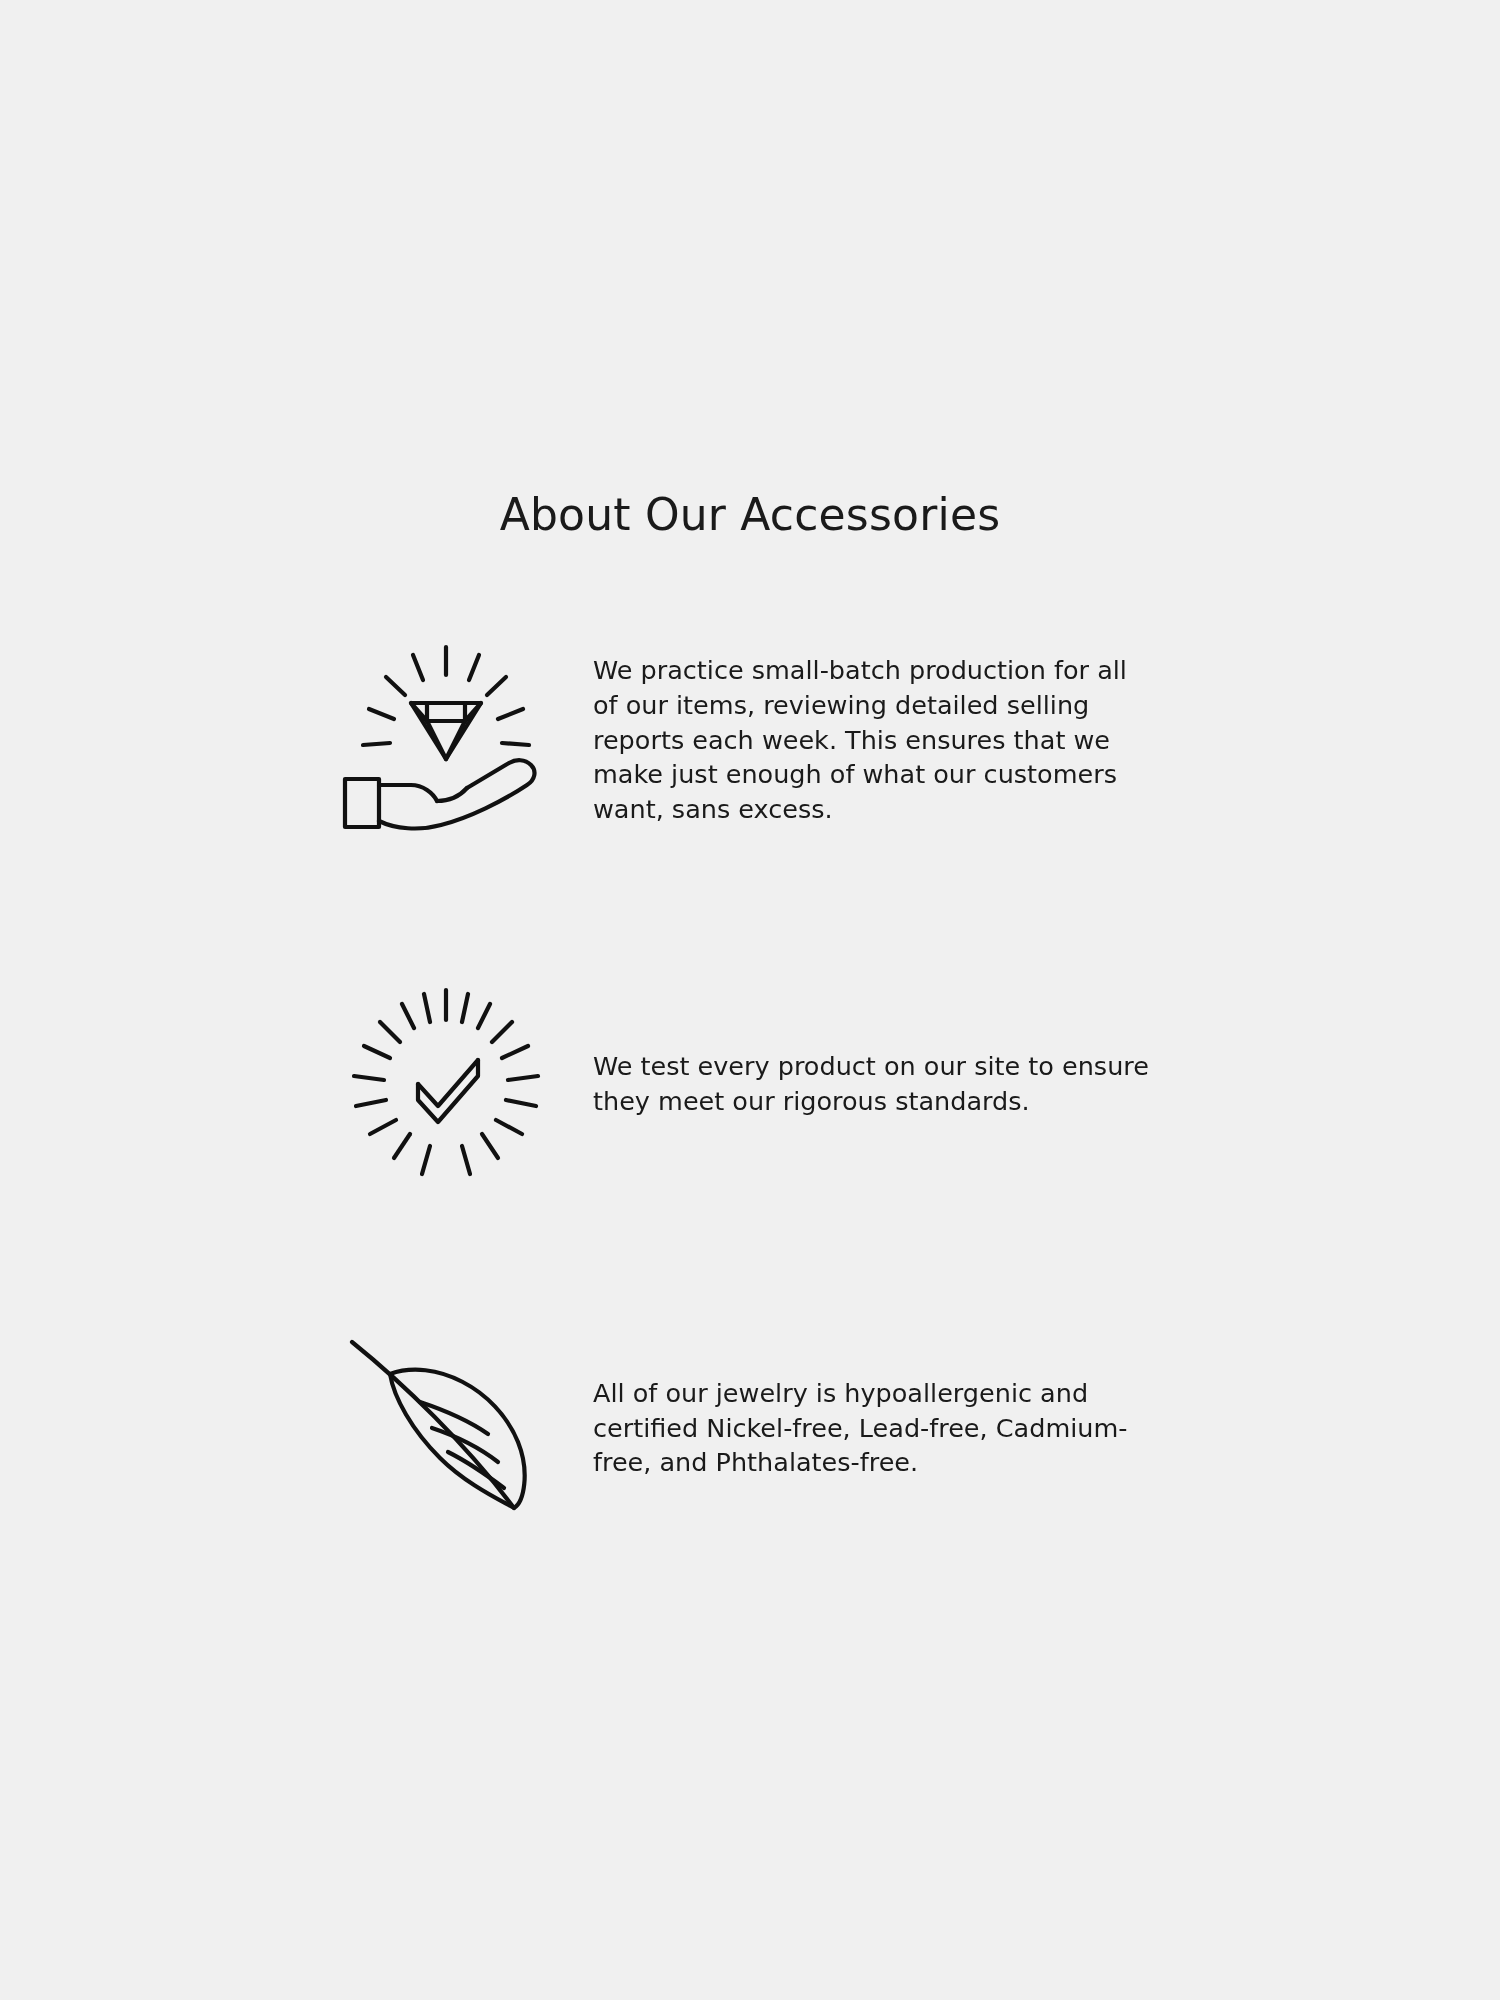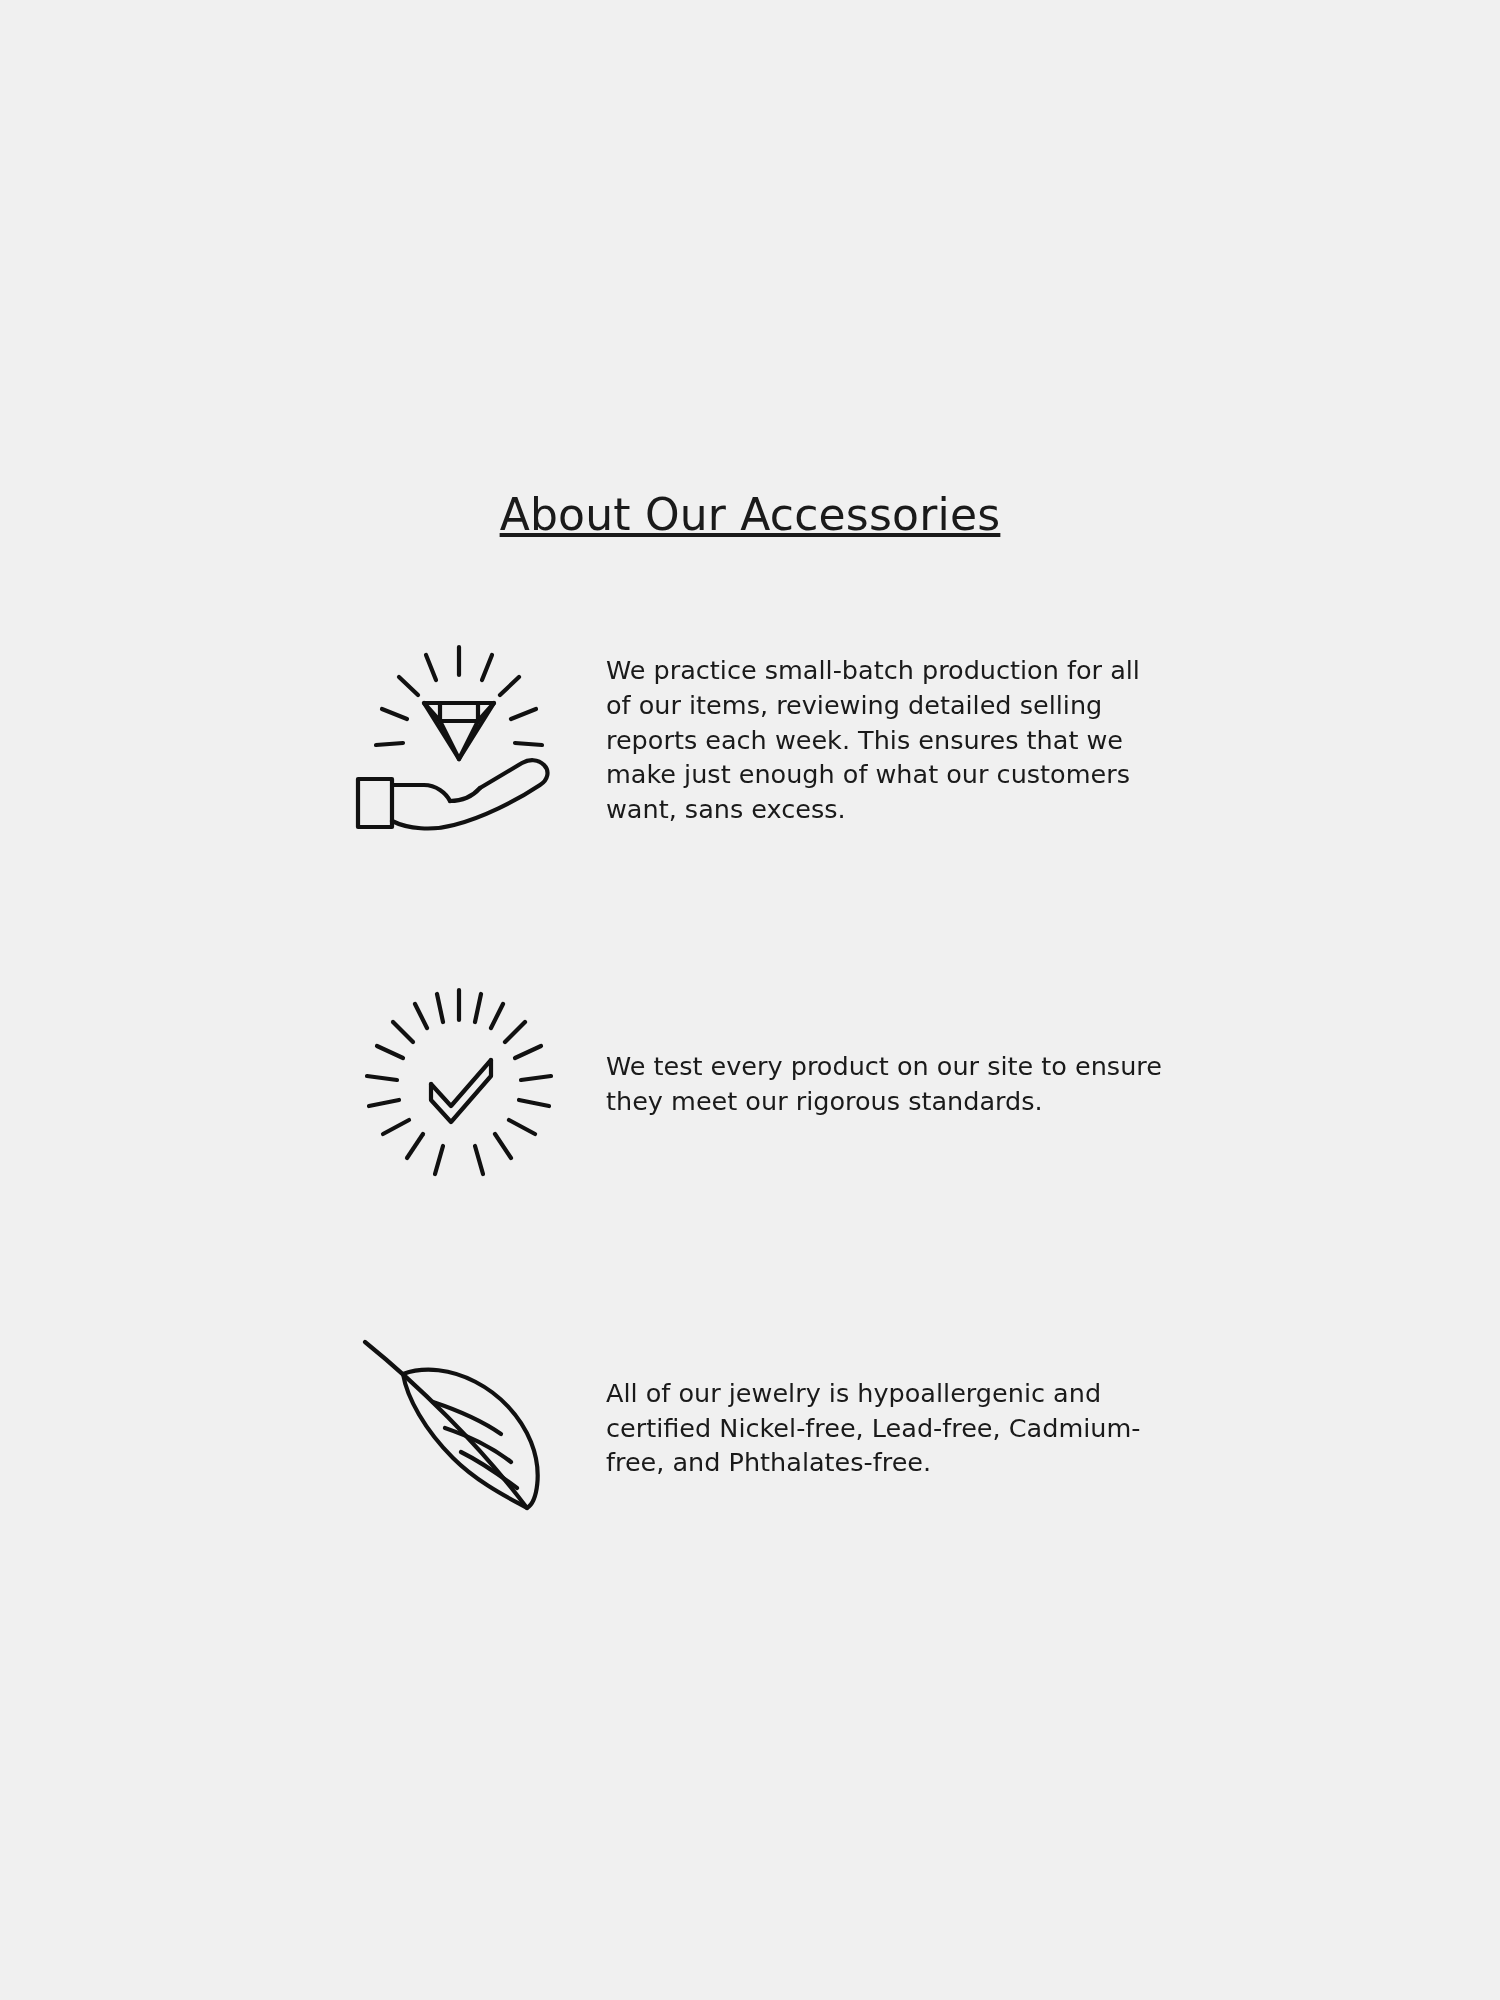--- a/index.html
+++ b/index.html
@@ -31,7 +31,6 @@
     font-weight: 400;
     letter-spacing: 0.2px;
     color: #1a1a1a;
-    text-decoration: underline;
   }
   .features {
     position: absolute;

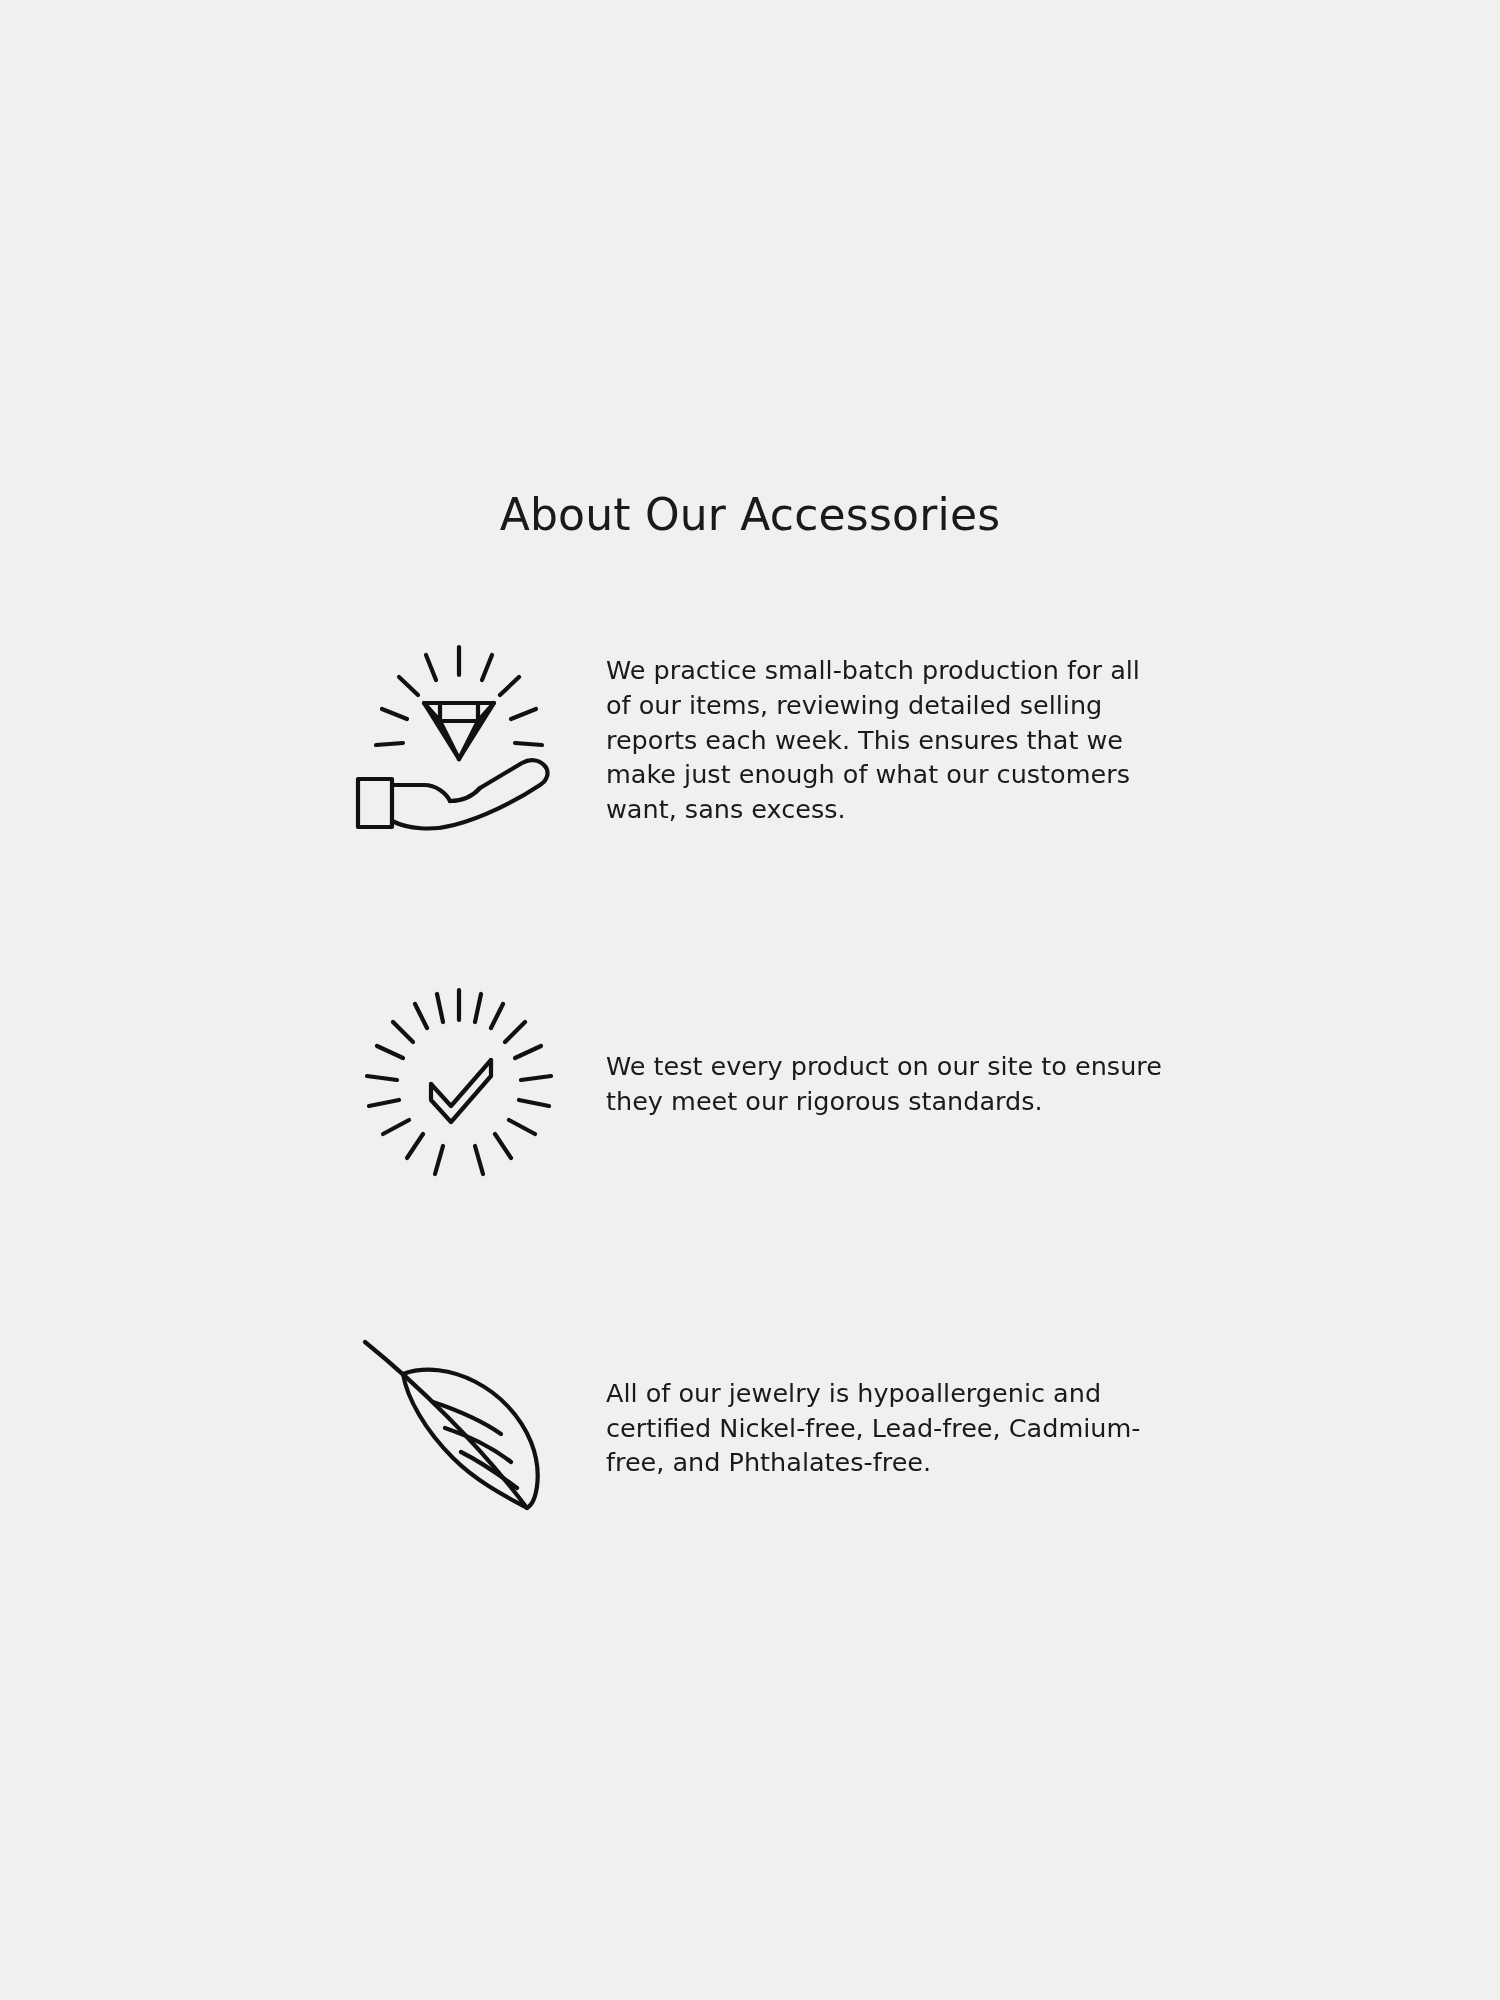--- a/index.html
+++ b/index.html
@@ -35,7 +35,7 @@
   .features {
     position: absolute;
     top: 620px;
-    left: 324px;
+    left: 311px;
     width: 880px;
   }
   .feature-row {

